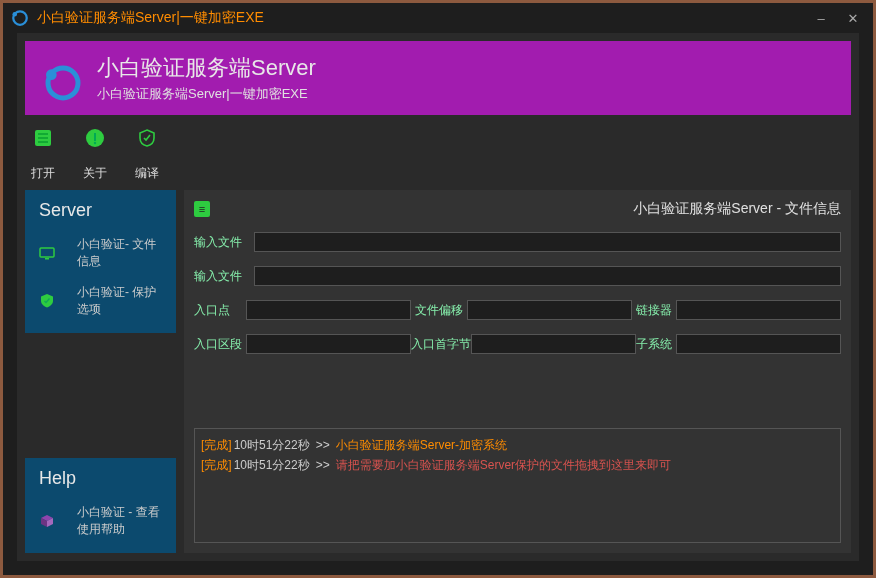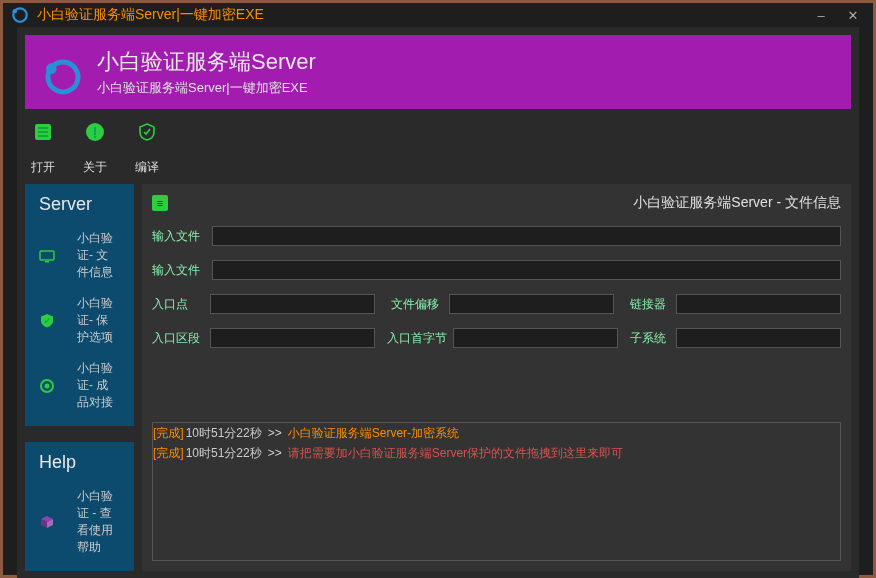--- a/index.html
+++ b/index.html
@@ -33,7 +33,7 @@
     .form-label { color: #86efac; font-size: 12px; min-width: 52px; }
     .form-input { background: #1e1e1e; border: 1px solid #555; height: 20px; flex: 1; color: #ddd; font-size: 12px; padding: 0 4px; }
     .form-input.short { flex: 0 0 82px; }
-    .form-row3 { display: flex; align-items: center; gap: 6px; margin-bottom: 6px; }
+    .form-row3 { display: flex; align-items: center; gap: 0; margin-bottom: 6px; }
     .spacer { flex: 1; }
     .log-box { flex: 1; background: #333333; border: 1px solid #555; font-size: 12px; overflow: auto; margin-top: 60px; }
     .log-line { display: flex; gap: 2px; line-height: 20px; }

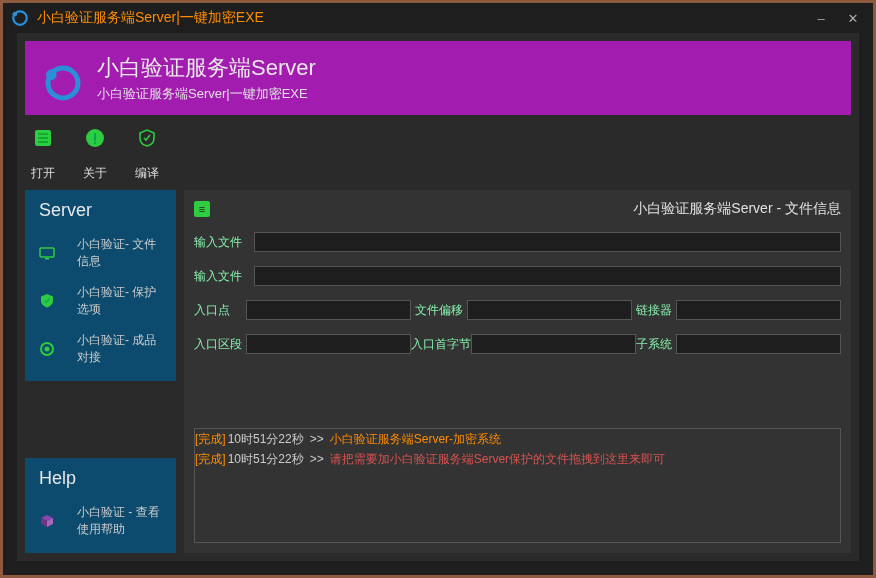--- a/index.html
+++ b/index.html
@@ -128,15 +128,6 @@
               </span>
             <span>小白验证- 保护选项</span>
           </div>
-          <div class="side-item">
-            <span class="si-icon">
-                <svg width="16" height="16" viewBox="0 0 16 16">
-                  <circle cx="8" cy="8" r="6" fill="none" stroke="#2ecc40" stroke-width="2"></circle>
-                  <circle cx="8" cy="8" r="2.5" fill="#2ecc40"></circle>
-                </svg>
-              </span>
-            <span>小白验证- 成品对接</span>
-          </div>
         </div>
         <div class="spacer"></div>
         <div class="side-section">

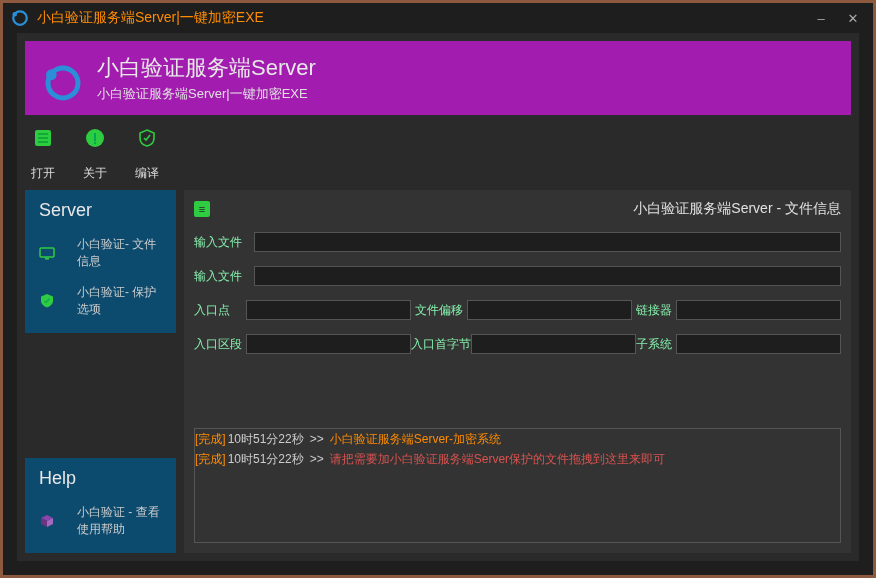--- a/index.html
+++ b/index.html
@@ -35,7 +35,7 @@
     .form-input.short { flex: 0 0 82px; }
     .form-row3 { display: flex; align-items: center; gap: 0; margin-bottom: 6px; }
     .spacer { flex: 1; }
-    .log-box { flex: 1; background: #333333; border: 1px solid #555; font-size: 12px; overflow: auto; margin-top: 60px; }
+    .log-box { flex: 1; background: #333333; border: 1px solid #555; padding: 6px; font-size: 12px; overflow: auto; margin-top: 60px; }
     .log-line { display: flex; gap: 2px; line-height: 20px; }
     .log-tag { color: #ff8c00; }
     .log-time { color: #ccc; }

